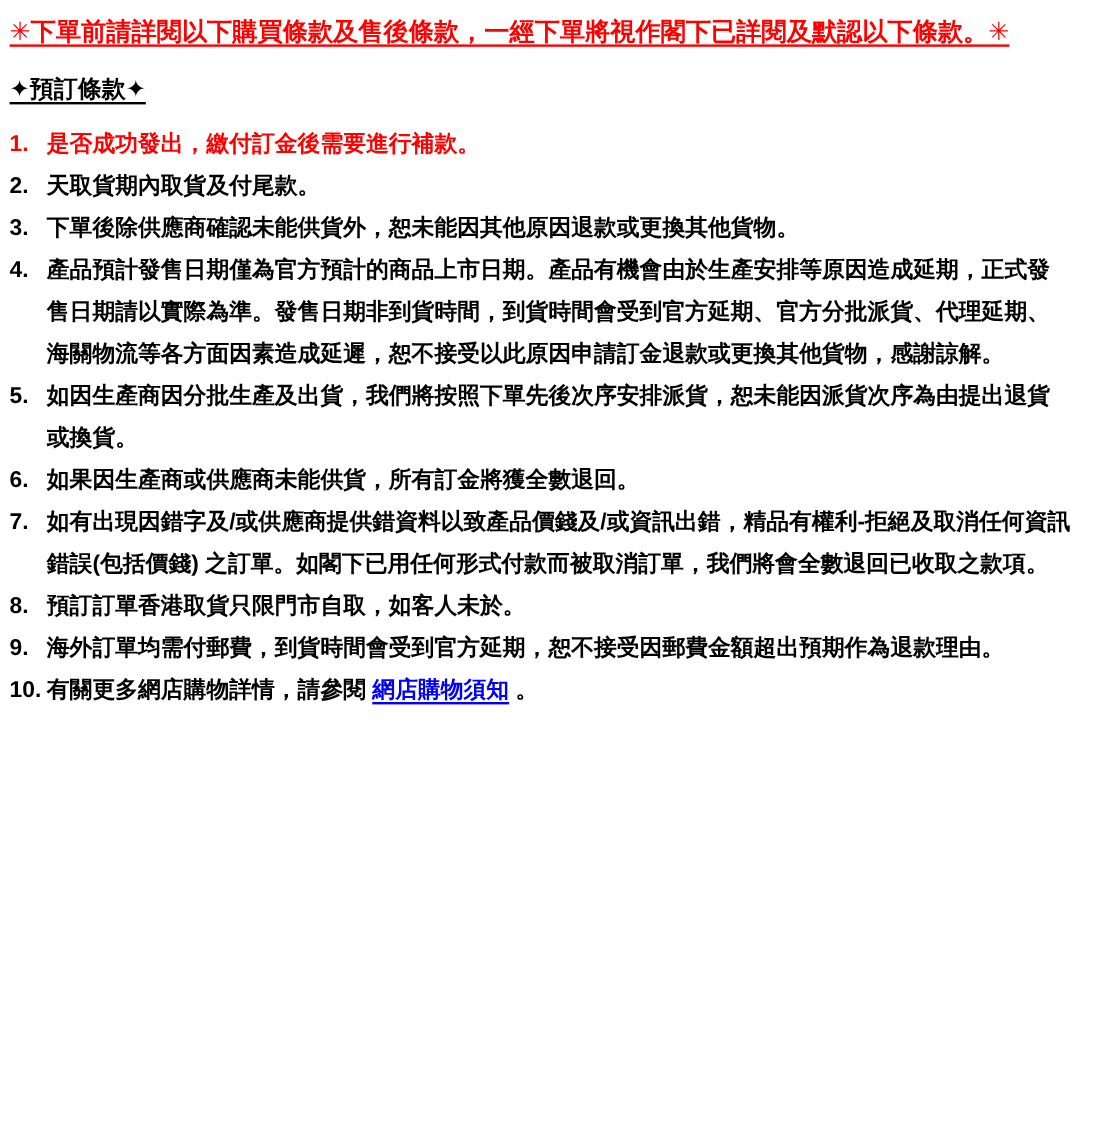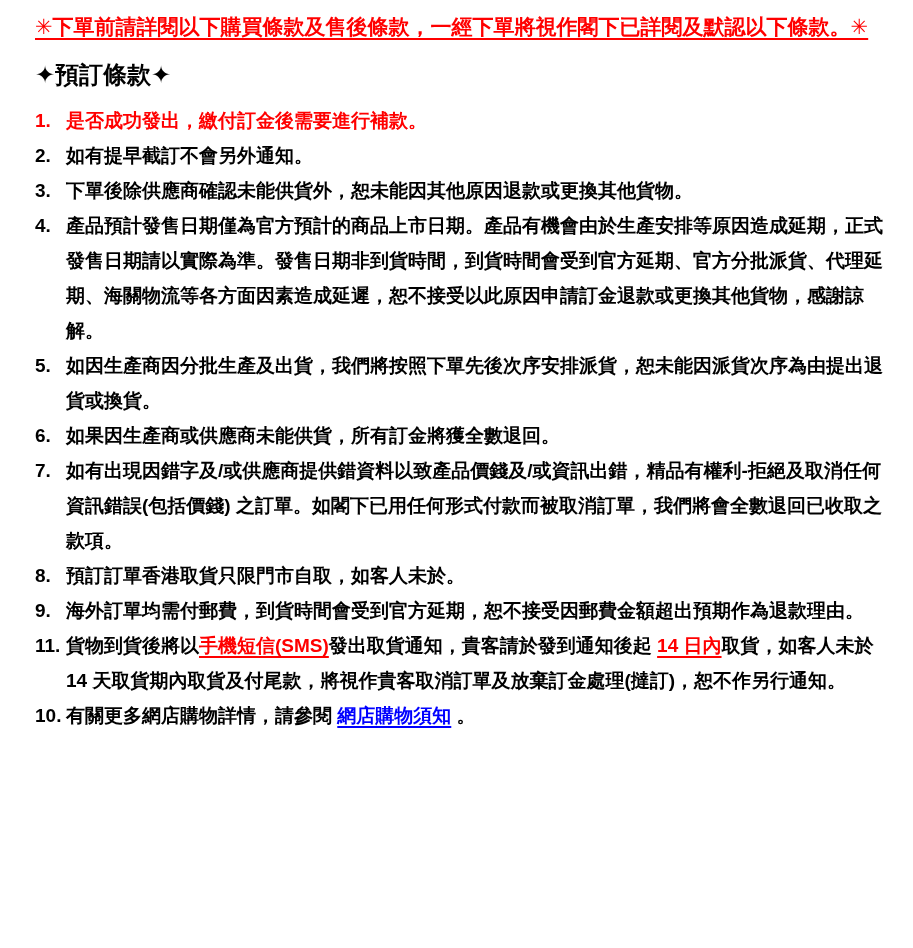--- a/index.html
+++ b/index.html
@@ -17,7 +17,7 @@
     font-family:"Liberation Sans","DejaVu Sans",sans-serif;
     font-weight:700;
   }
-  .doc{padding:10px 20px 0 8px;margin-left:27px;}
+  .doc{padding:10px 20px 0 8px;}
   .notice{
     color:var(--alert);
     font-size:21px;

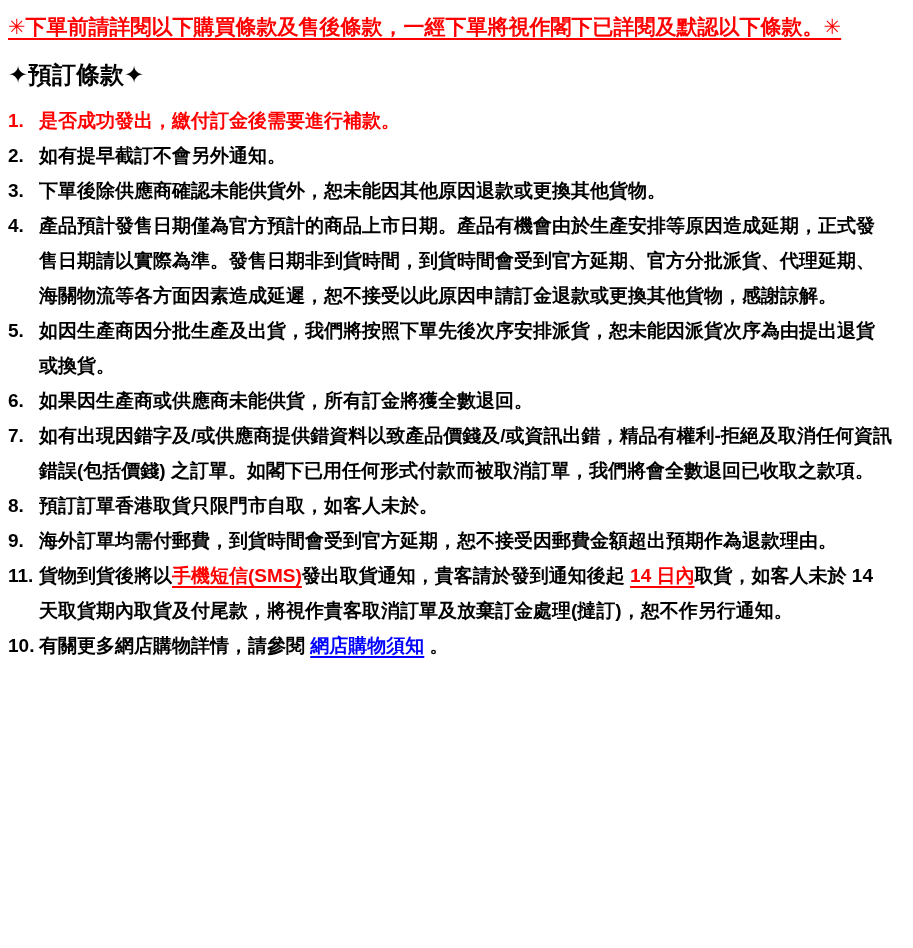--- a/index.html
+++ b/index.html
@@ -28,9 +28,10 @@
     text-underline-offset:4px;
   }
   .section-title{
-    font-size:24px;
+    font-size:20px;
     line-height:28px;
     margin-top:19px;
+    text-decoration:underline;
     text-decoration-thickness:2px;
     text-underline-offset:4px;
   }

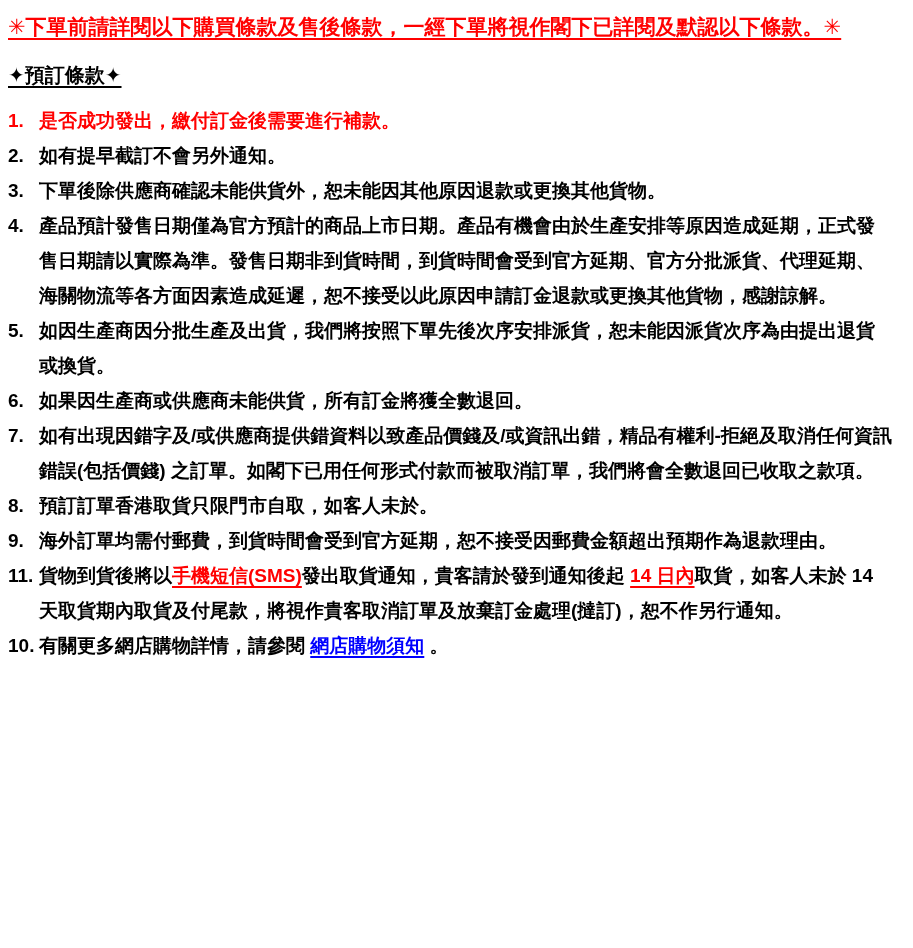--- a/index.html
+++ b/index.html
@@ -74,7 +74,7 @@
       </li>
       <li class="term">
         <span class="num">2.</span>
-        <span class="tbody"><span>如有提早截訂不會另外通知。</span></span>
+        <span class="tbody"><span>天取貨期內取貨及付尾款。</span></span>
       </li>
       <li class="term">
         <span class="num">3.</span>

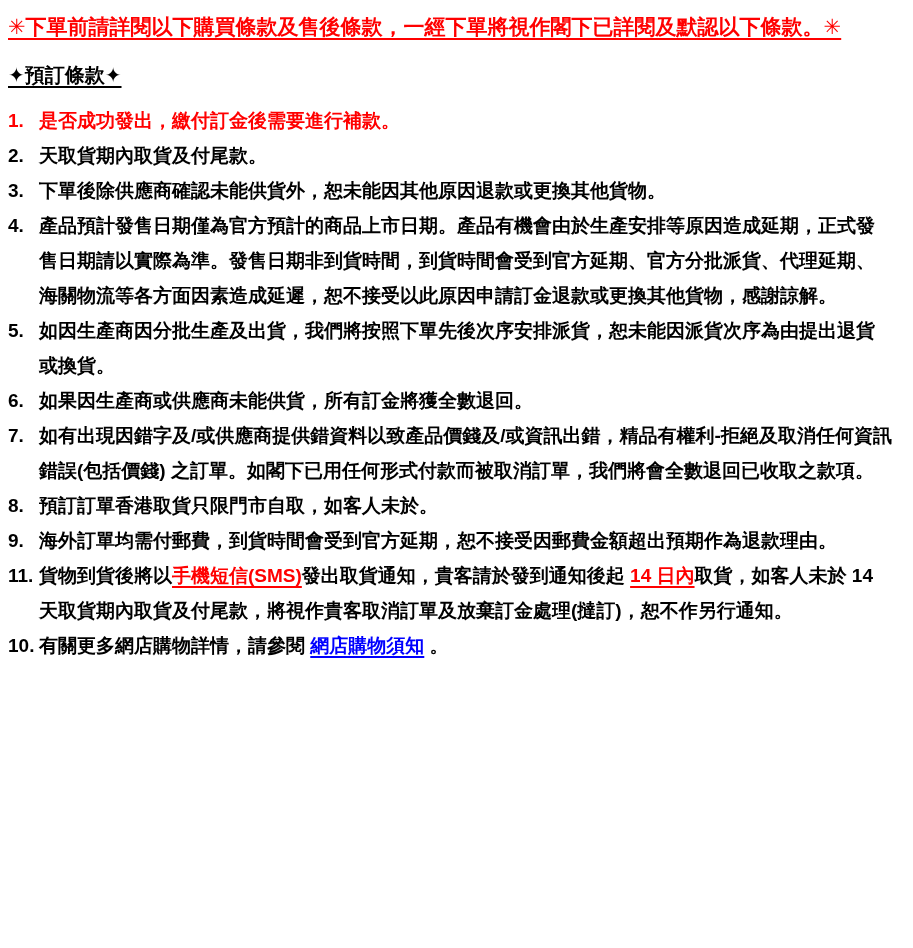--- a/index.html
+++ b/index.html
@@ -105,10 +105,6 @@
         <span class="tbody"><span>海外訂單均需付郵費，到貨時間會受到官方延期，恕不接受因郵費金額超出預期作為退款理由。</span></span>
       </li>
       <li class="term">
-        <span class="num">11.</span>
-        <span class="tbody"><span>貨物到貨後將以</span><span class="red-u">手機短信(SMS)</span><span>發出取貨通知，貴客請於發到通知後起 </span><span class="red-u">14 日內</span><span>取貨，如客人未於 14 天取貨期內取貨及付尾款，將視作貴客取消訂單及放棄訂金處理(撻訂)，恕不作另行通知。</span></span>
-      </li>
-      <li class="term">
         <span class="num">10.</span>
         <span class="tbody"><span>有關更多網店購物詳情，請參閱 </span><a class="link" href="#">網店購物須知</a><span> 。</span></span>
       </li>

